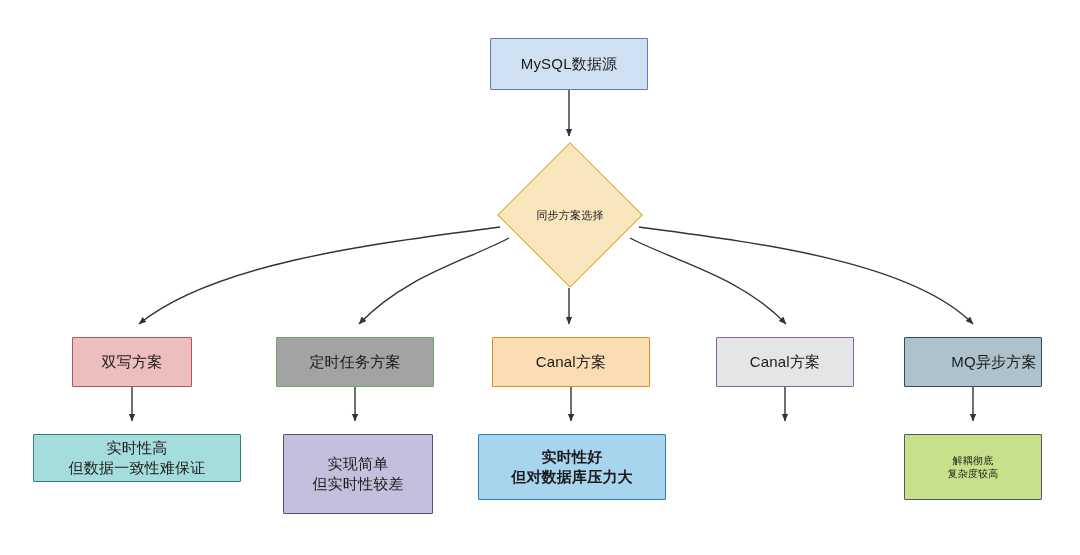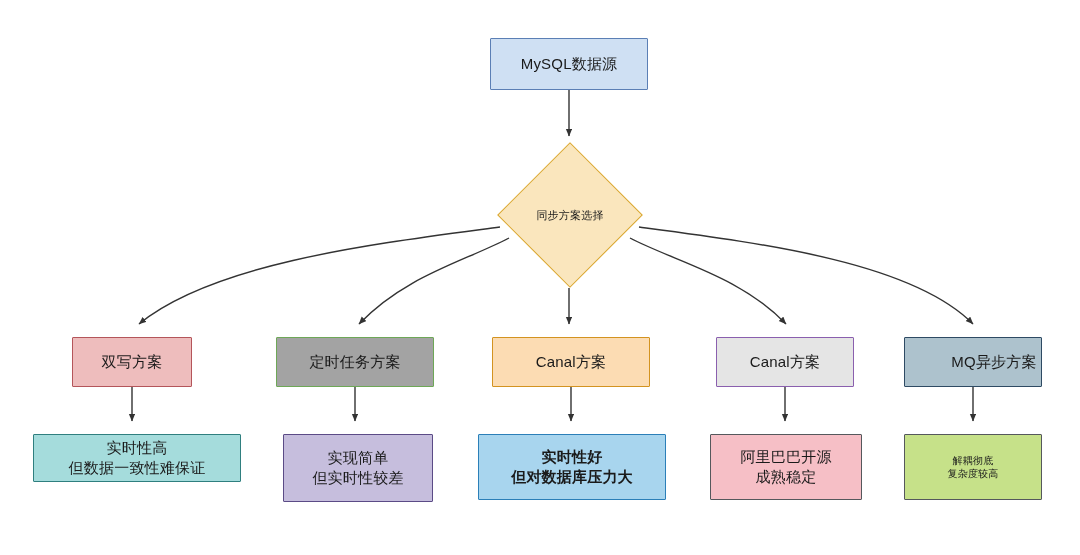--- a/index.html
+++ b/index.html
@@ -136,7 +136,7 @@
 但数据一致性难保证</span>
   </div>
 
-  <div class="node rect" style="left: 283px; top: 434px; width: 150px; height: 68px; font-size: 15px; background: rgb(198, 190, 221); border-color: rgb(91, 75, 134);">
+  <div class="node rect" style="left: 283px; top: 434px; width: 150px; height: 80px; font-size: 15px; background: rgb(198, 190, 221); border-color: rgb(91, 75, 134);">
     <span class="node-label">实现简单
 但实时性较差</span>
   </div>

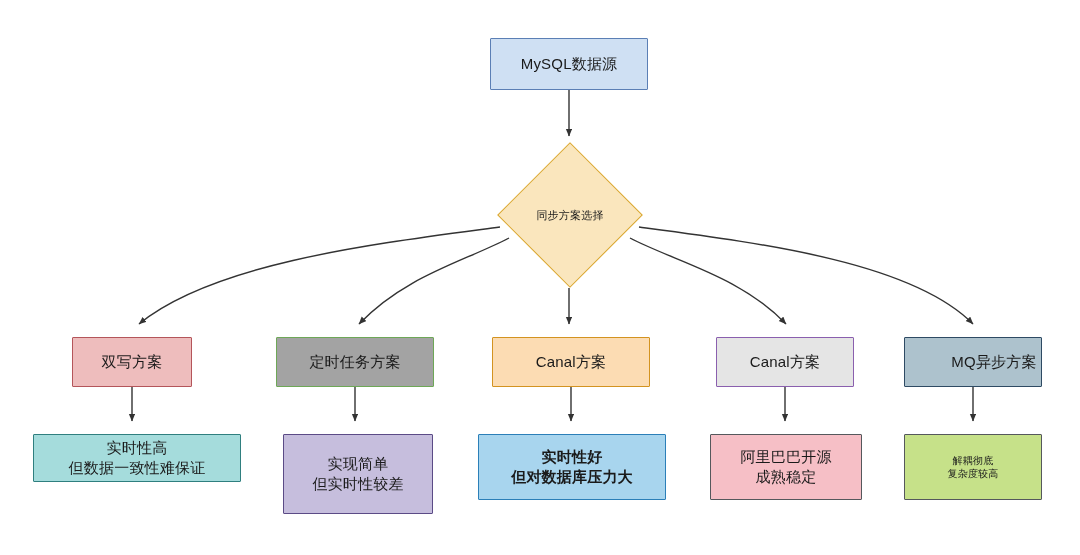--- a/index.html
+++ b/index.html
@@ -146,10 +146,6 @@
 但对数据库压力大</span>
   </div>
 
-  <div class="node rect" style="left: 710px; top: 434px; width: 152px; height: 66px; font-size: 15px; background: rgb(246, 191, 198); border-color: rgb(85, 88, 92);">
-    <span class="node-label">阿里巴巴开源
-成熟稳定</span>
-  </div>
 
   <div class="node rect" style="left: 904px; top: 434px; width: 138px; height: 66px; font-size: 10px; background: rgb(198, 225, 137); border-color: rgb(85, 88, 92);">
     <span class="node-label">解耦彻底

